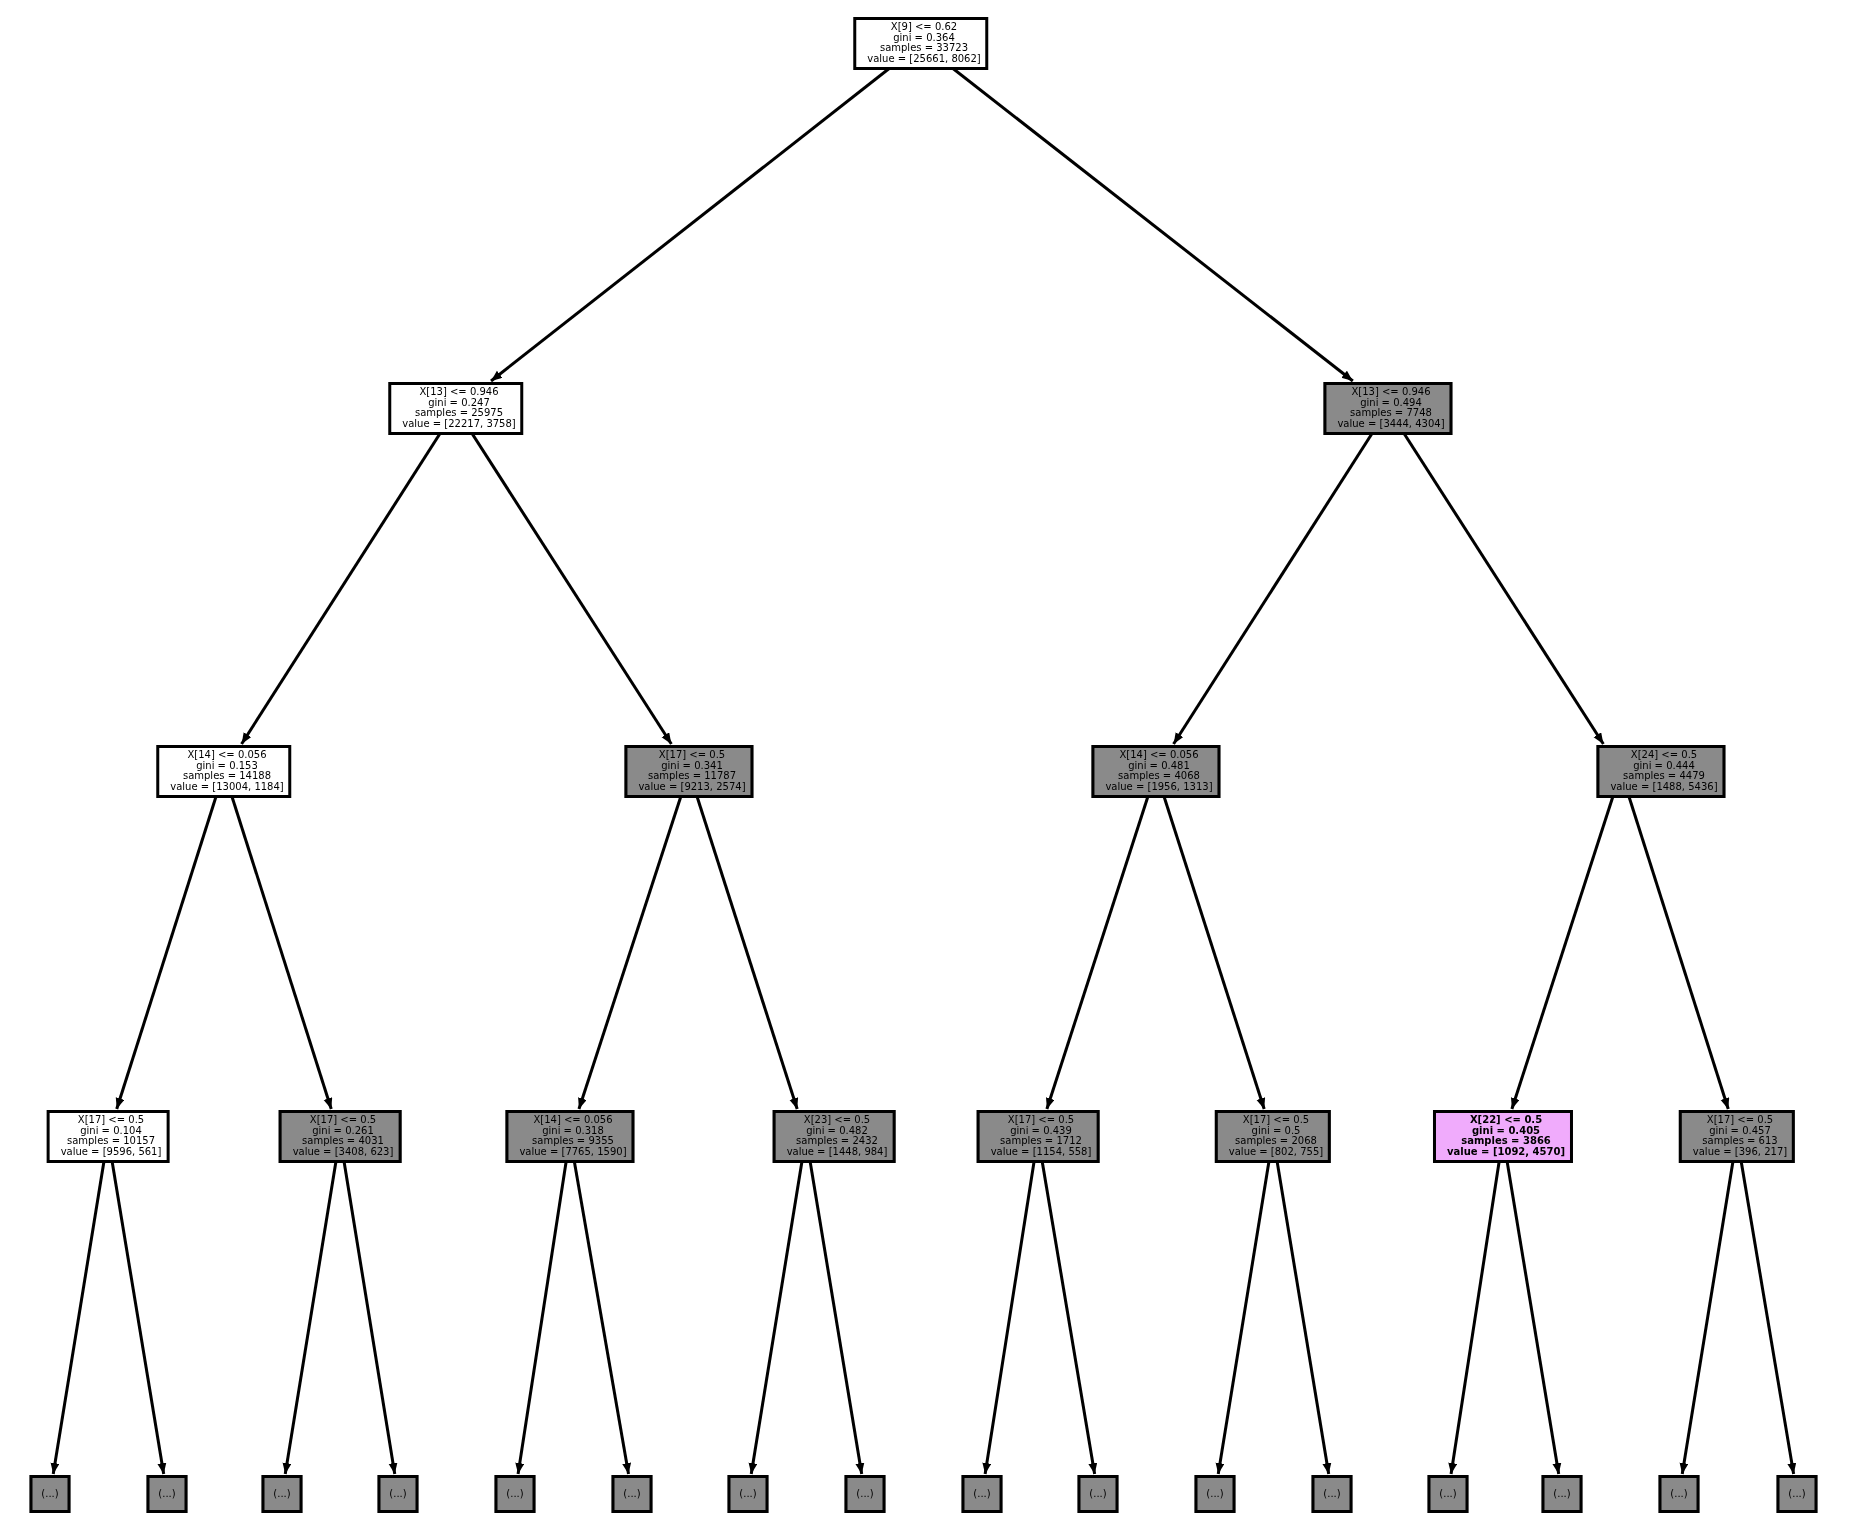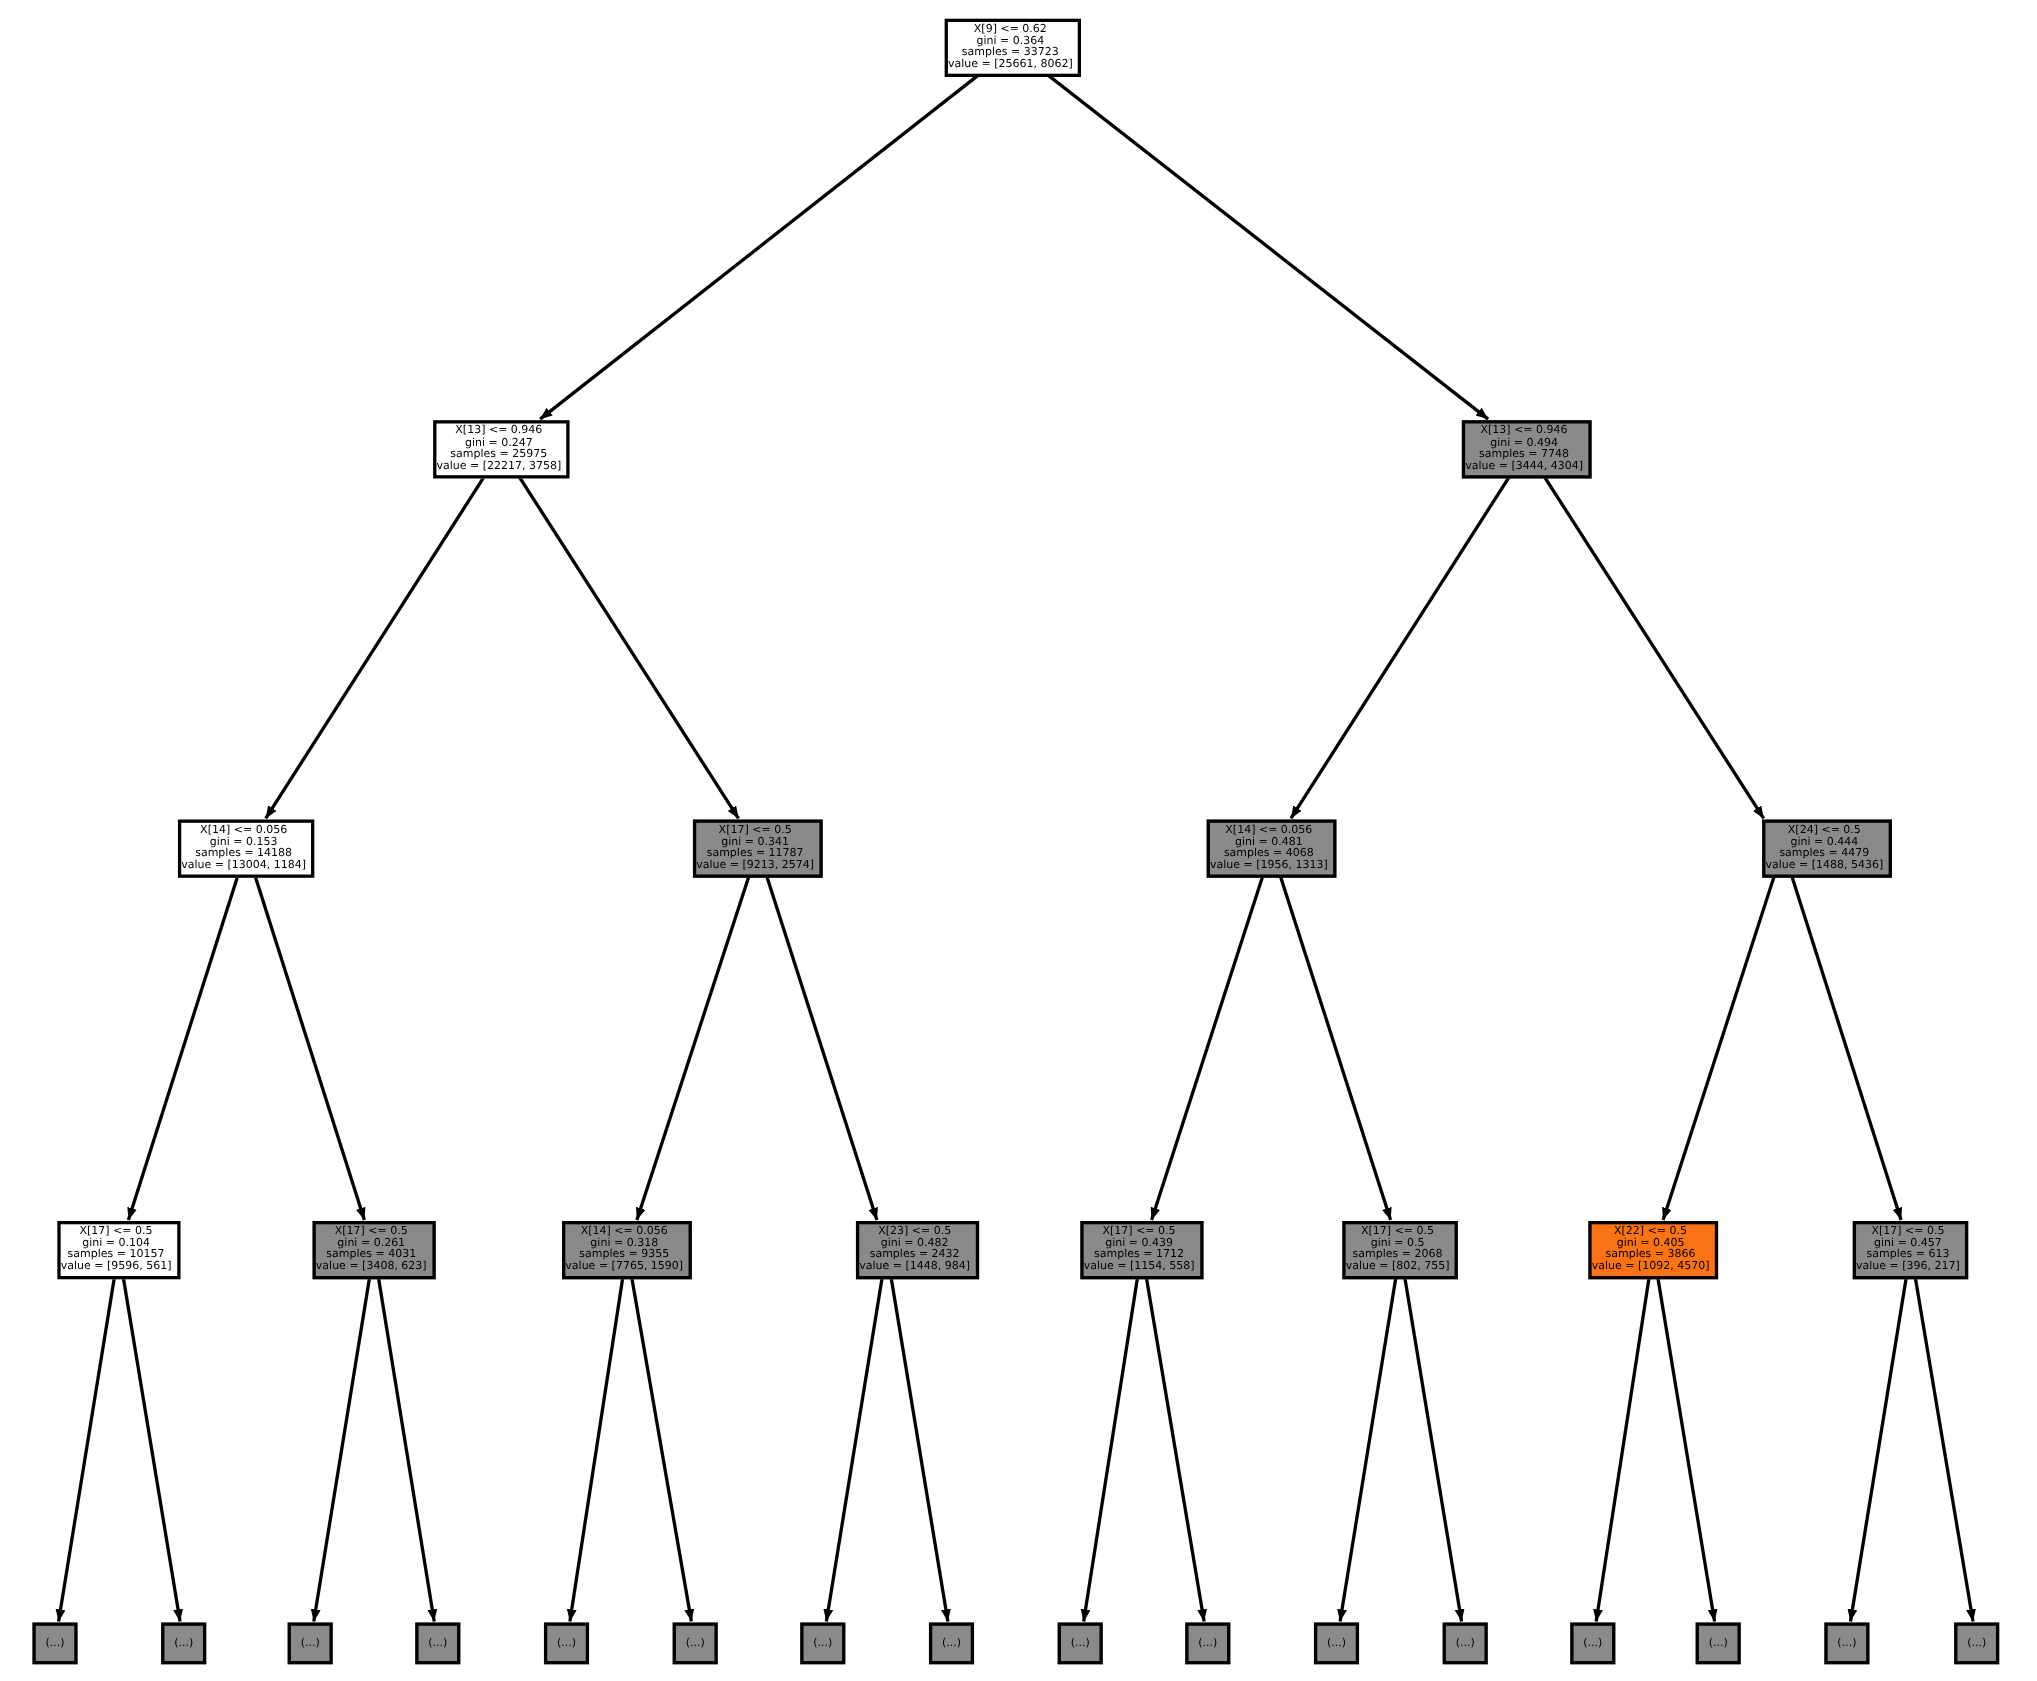--- a/index.html
+++ b/index.html
@@ -16,7 +16,7 @@
     transform: translateX(-50%);
     border: 3px solid #000000;
     background: #ffffff;
-    padding: 2px 5px 3px 0;
+    padding: 2px 5px 3px 11px;
     text-align: center;
     white-space: nowrap;
     font-size: 10px;

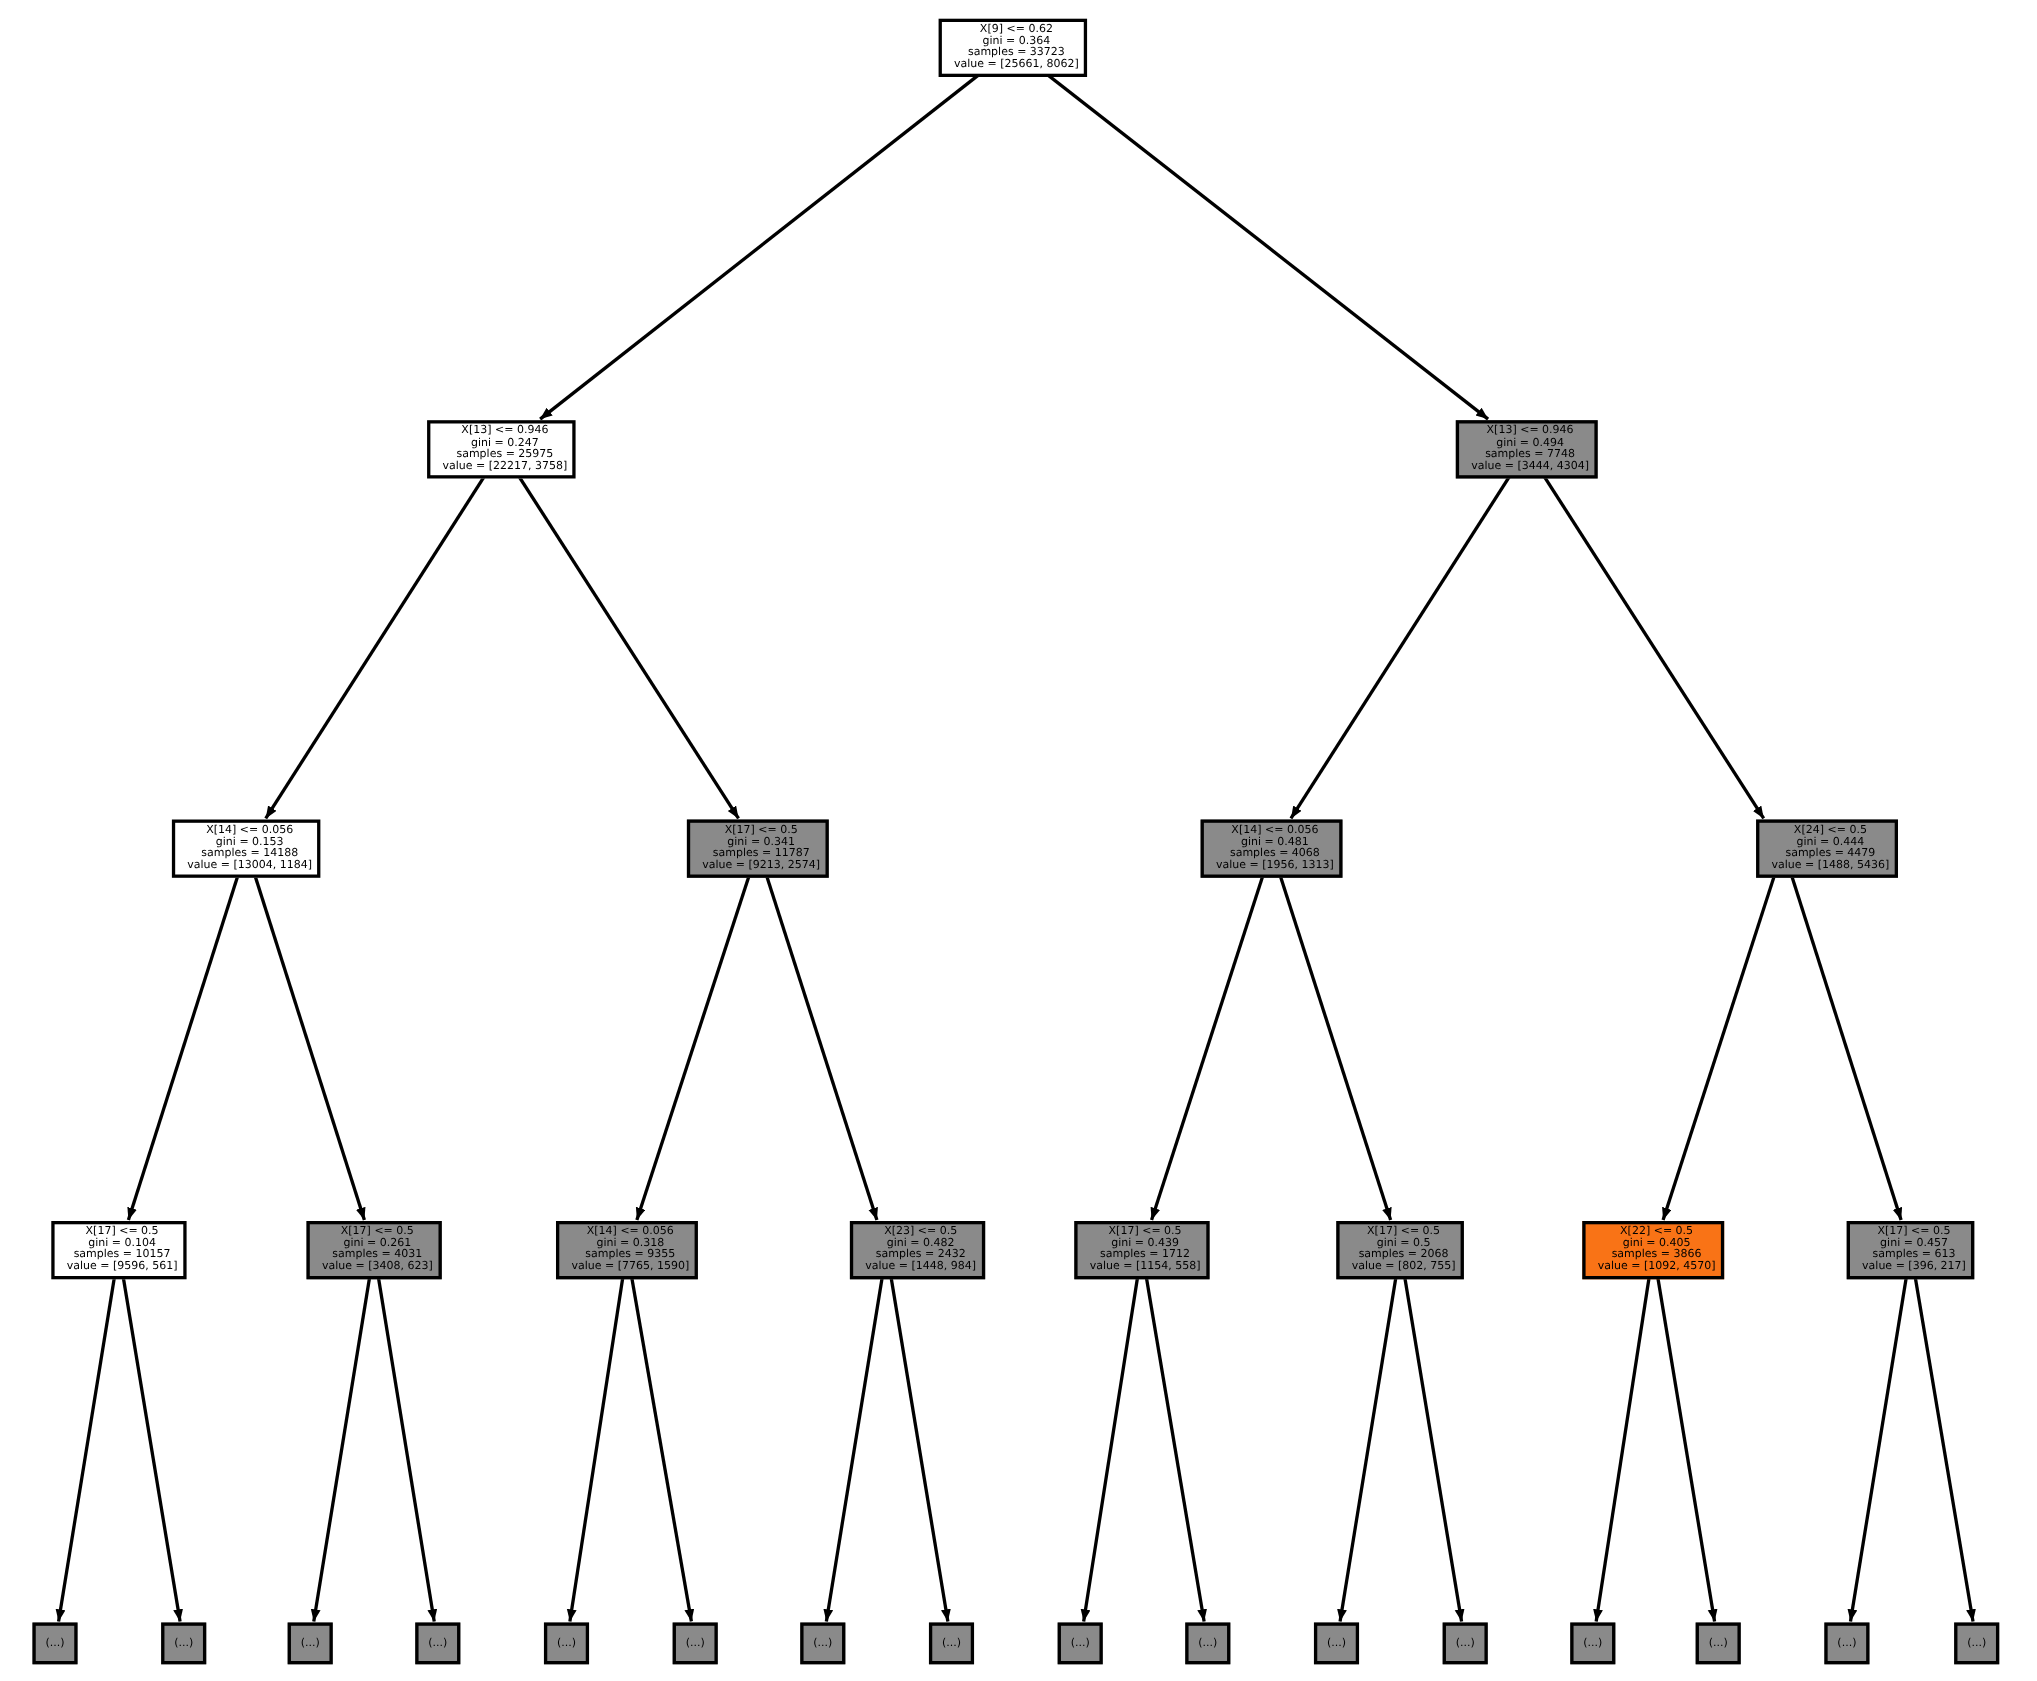--- a/index.html
+++ b/index.html
@@ -151,7 +151,7 @@
       <span class="nline">samples = 2068</span>
       <span class="nline">value = [802, 755]</span>
     </div>
-    <div class="node" id="node-n13" style="left: 1503px; top: 1110px; background: #f97316; border-color: rgb(0, 0, 0);">
+    <div class="node" id="node-n13" style="left: 1503px; top: 1110px; background: #f0abfc; border-color: rgb(0, 0, 0); font-weight: bold;">
       <span class="nline">X[22] &lt;= 0.5</span>
       <span class="nline">gini = 0.405</span>
       <span class="nline">samples = 3866</span>

